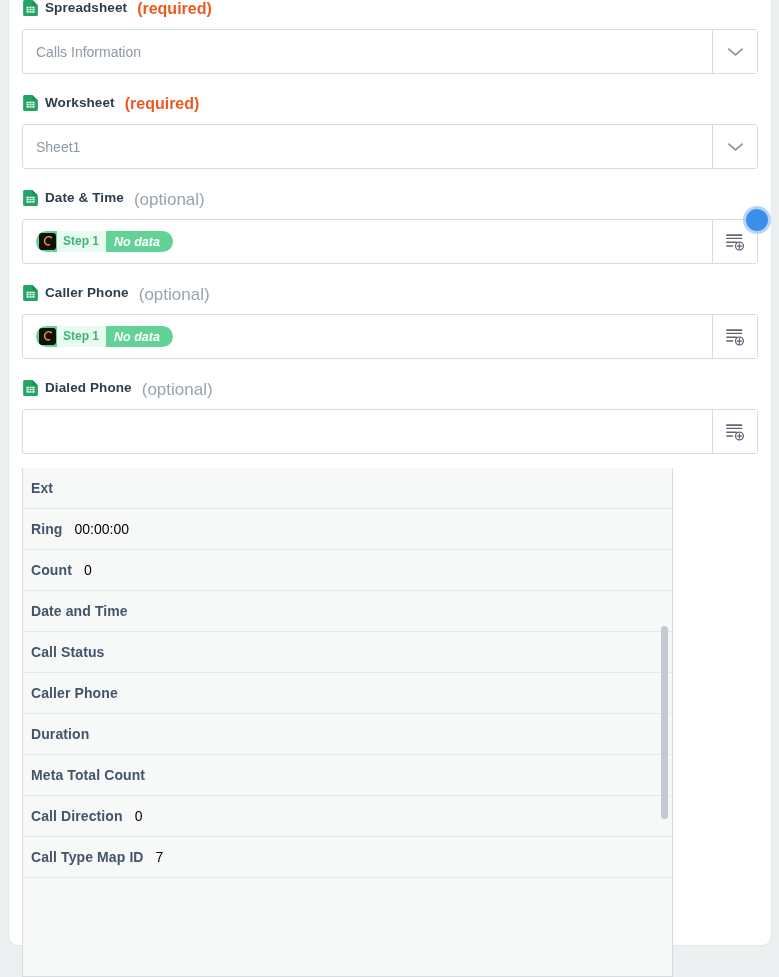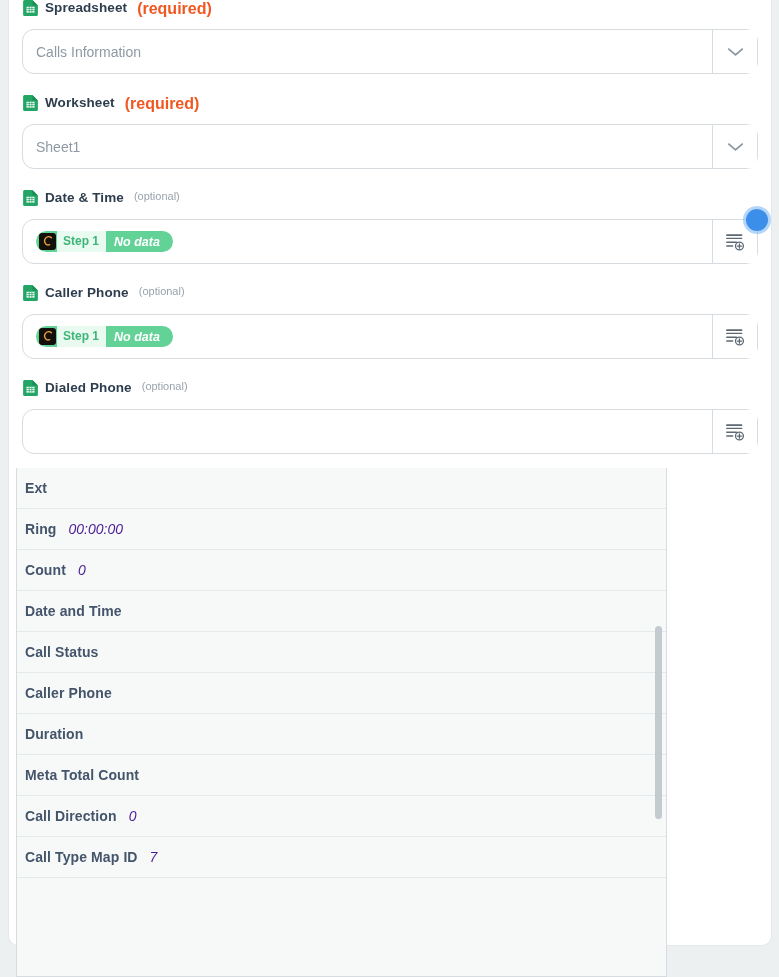--- a/index.html
+++ b/index.html
@@ -81,7 +81,7 @@
     width: 736px;
     height: 45px;
     border: 1px solid #d7dce0;
-    border-radius: 12px;
+    border-radius: 3px;
     background: #ffffff;
   }
 

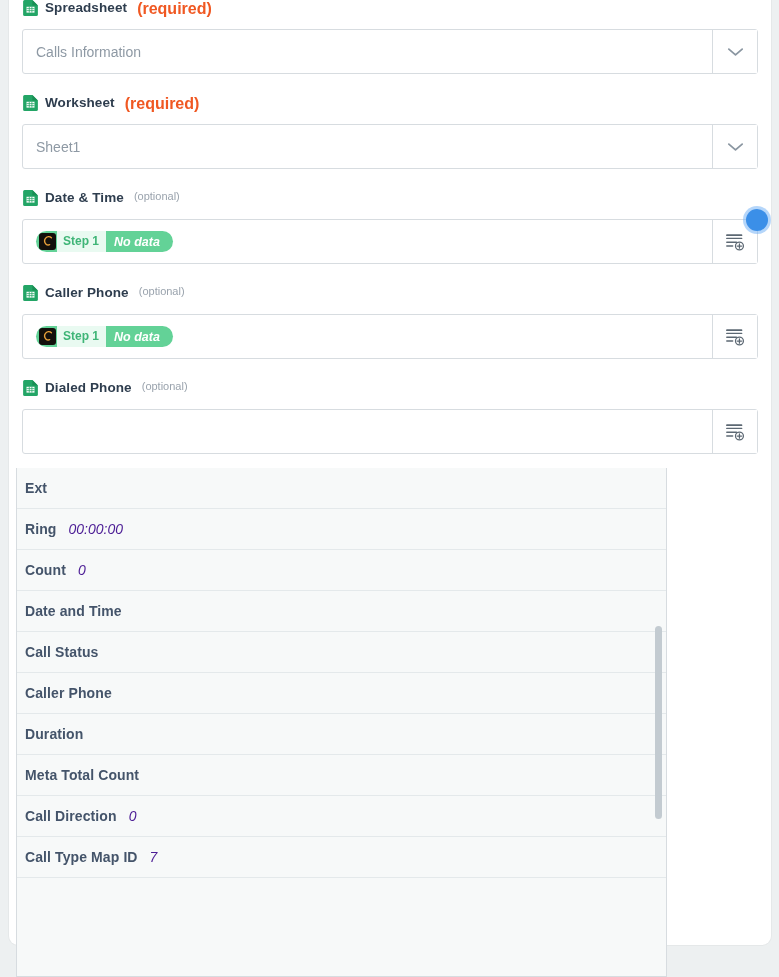--- a/index.html
+++ b/index.html
@@ -69,7 +69,7 @@
     margin-left: 3px;
   }
   .opt {
-    font-size: 11px;
+    font-size: 17px;
     color: #9aa3ad;
     margin-left: 3px;
   }

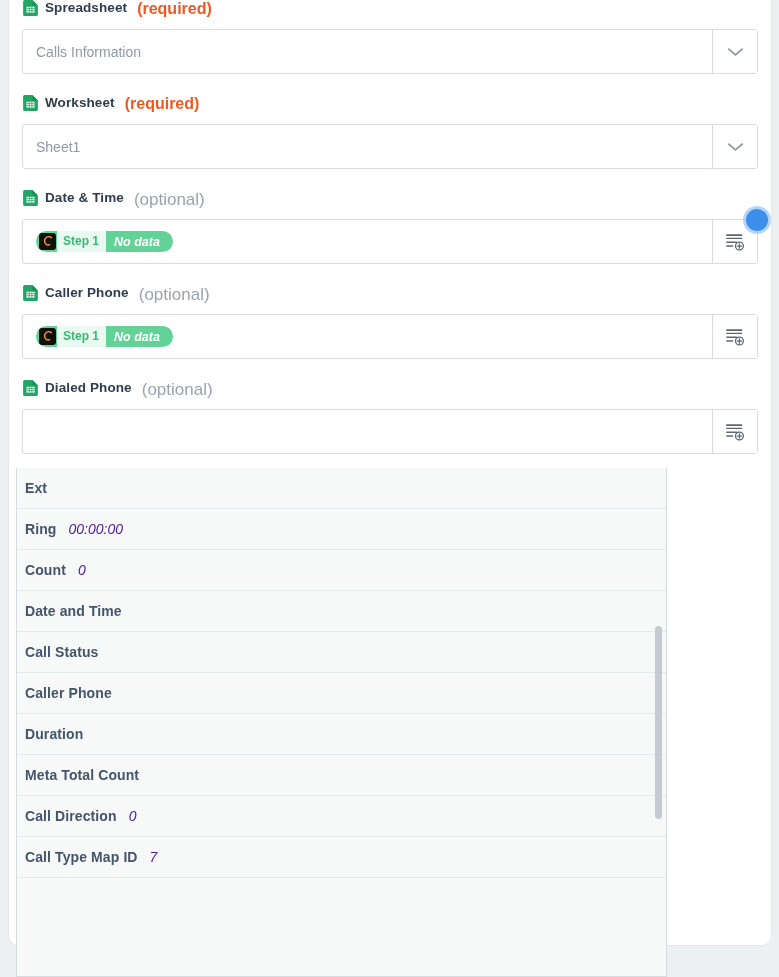--- a/index.html
+++ b/index.html
@@ -178,7 +178,7 @@
   
   .dropdown {
     position: absolute;
-    left: 16px;
+    left: 22px;
     top: 468px;
     width: 651px;
     height: 509px;

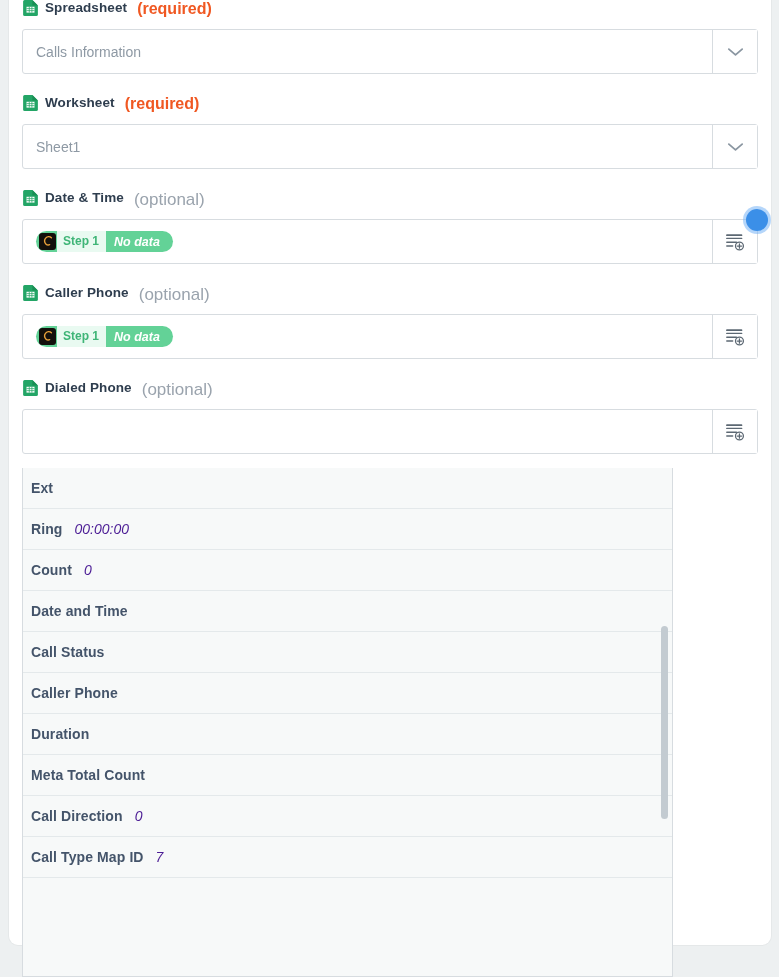--- a/index.html
+++ b/index.html
@@ -215,10 +215,9 @@
 
   .dd-sample {
     font-size: 14px;
-    color: #4c1d95;
+    color: #000000;
     margin-left: 12px;
     font-weight: normal;
-    font-style: italic;
   }
 
   .redaction {

